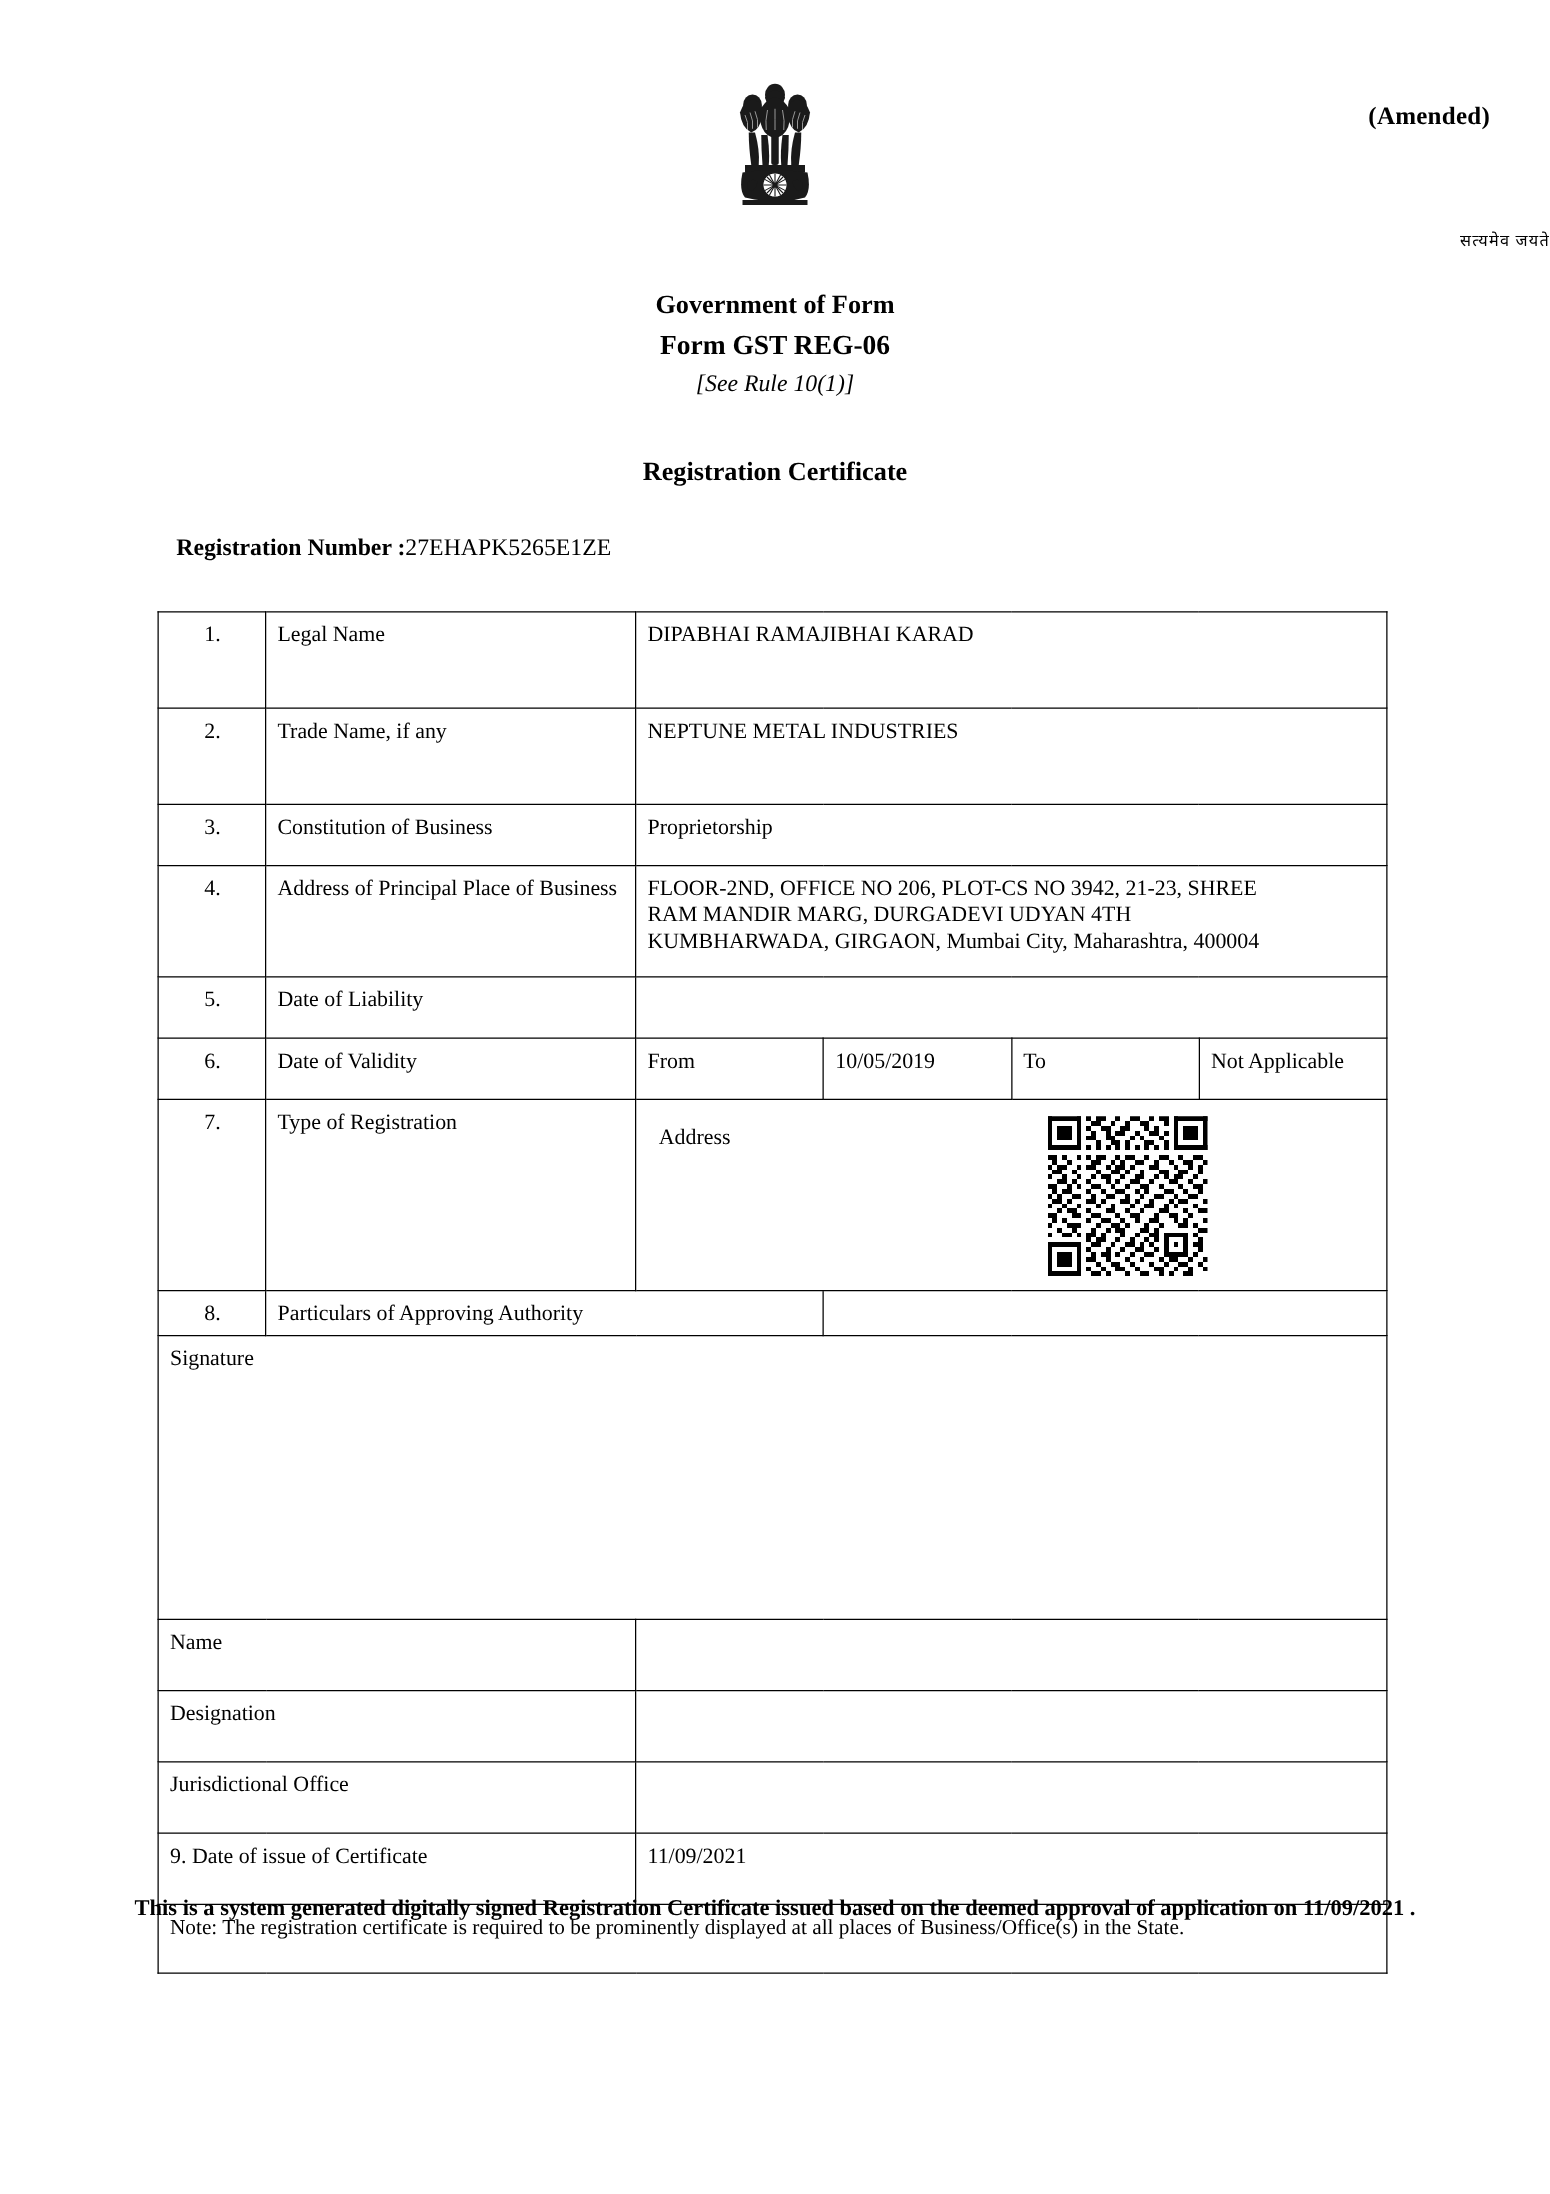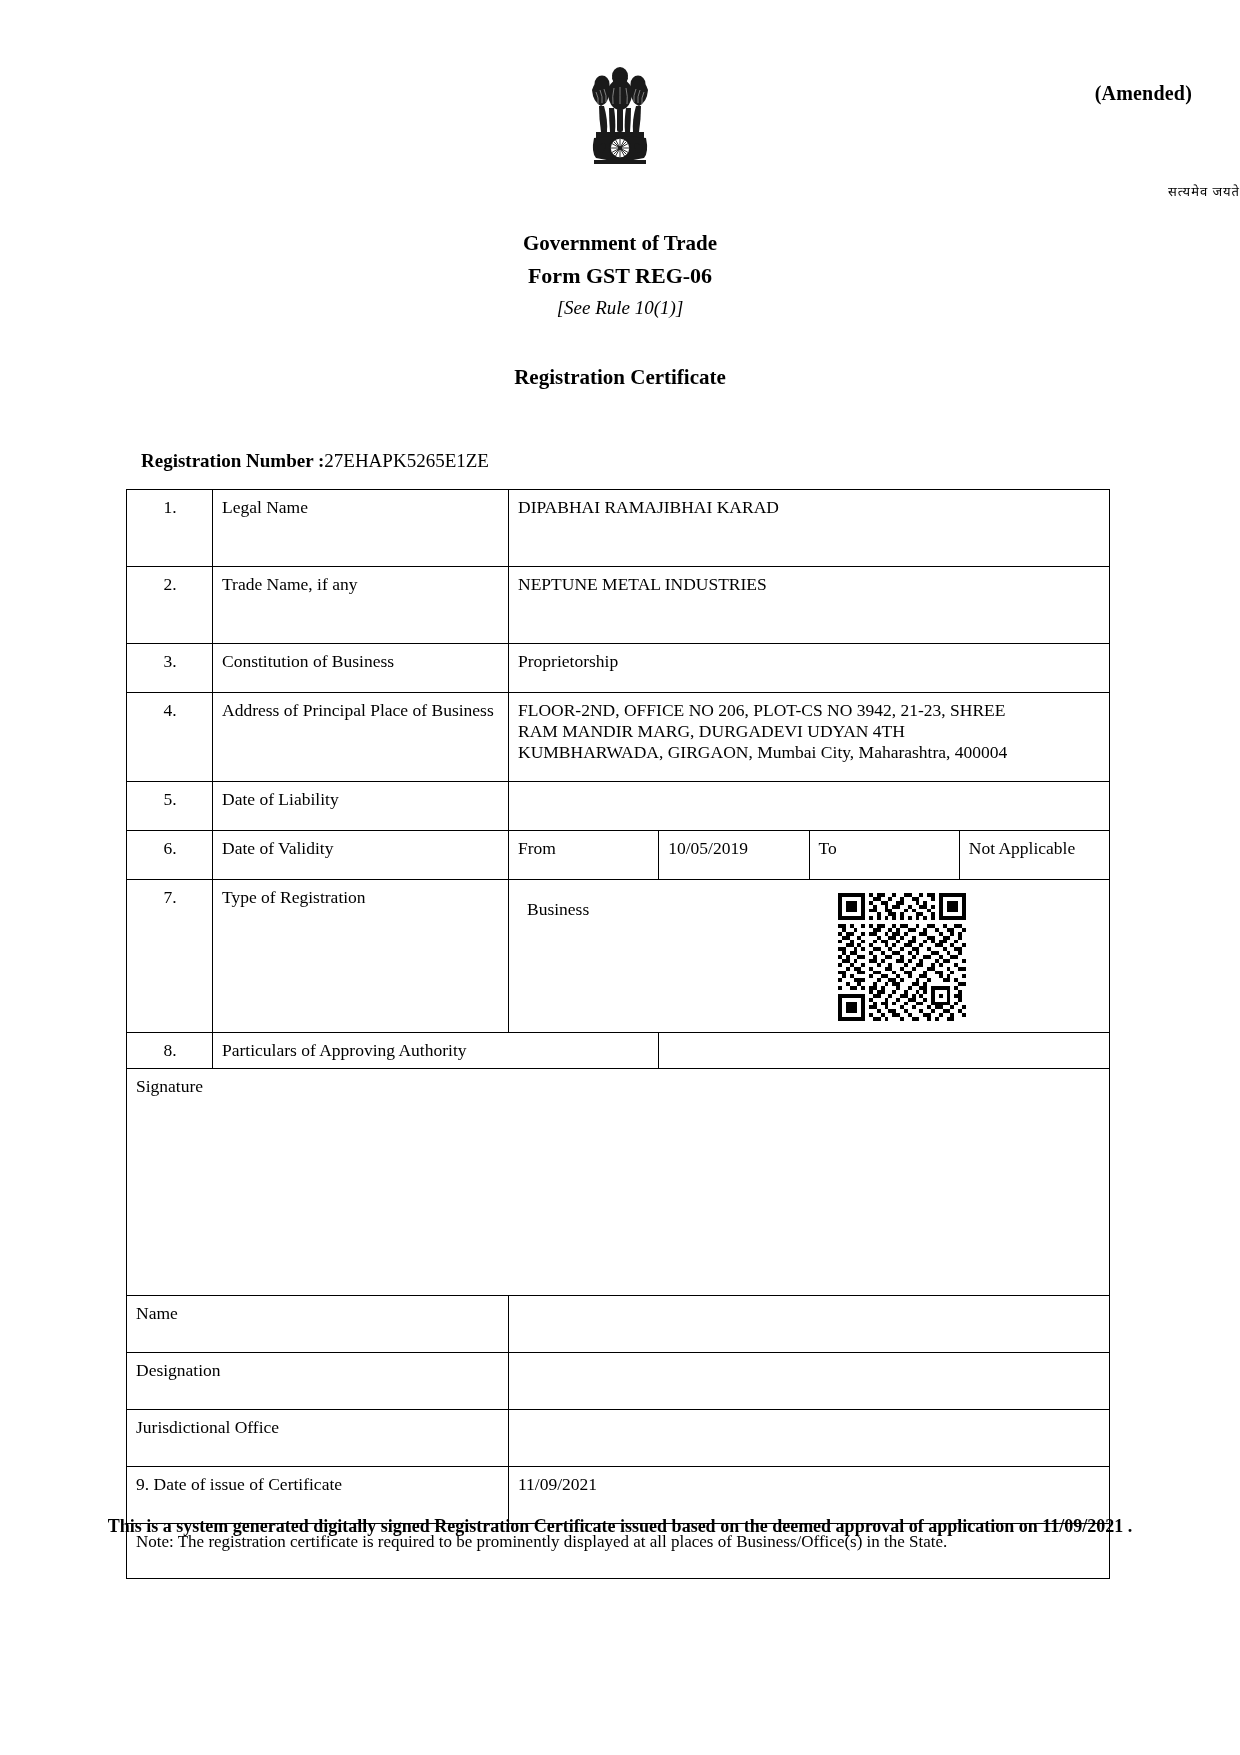--- a/index.html
+++ b/index.html
@@ -251,7 +251,7 @@
   </div>
 
   <div class="hdr-block">
-    <div class="hdr-line1">Government of Trade</div>
+    <div class="hdr-line1">Government of Form</div>
     <div class="hdr-line2">Form GST REG-06</div>
     <div class="hdr-rule">[See Rule 10(1)]</div>
   </div>

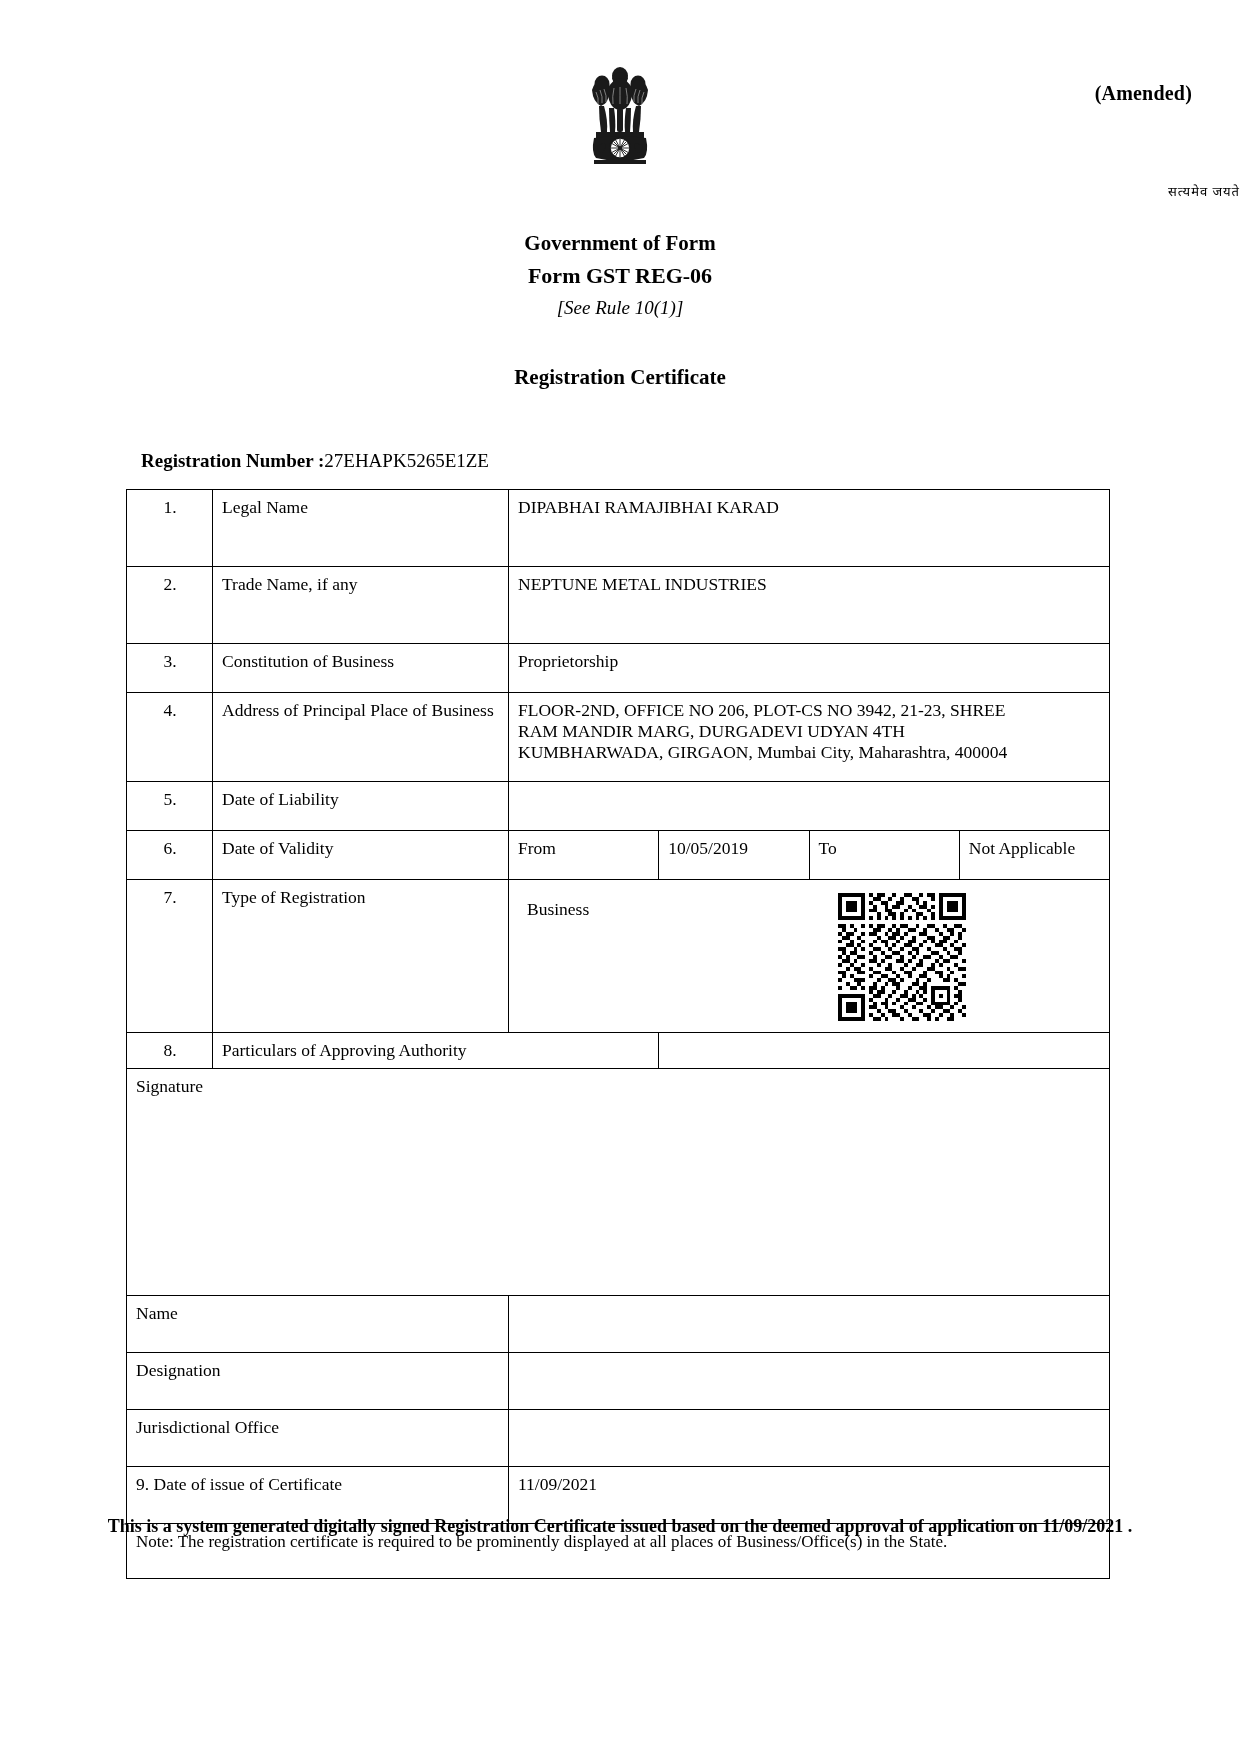--- a/index.html
+++ b/index.html
@@ -89,7 +89,7 @@
 
   .regno {
     position: absolute;
-    top: 450px;
+    top: 428px;
     left: 141px;
     font-size: 19px;
     white-space: nowrap;

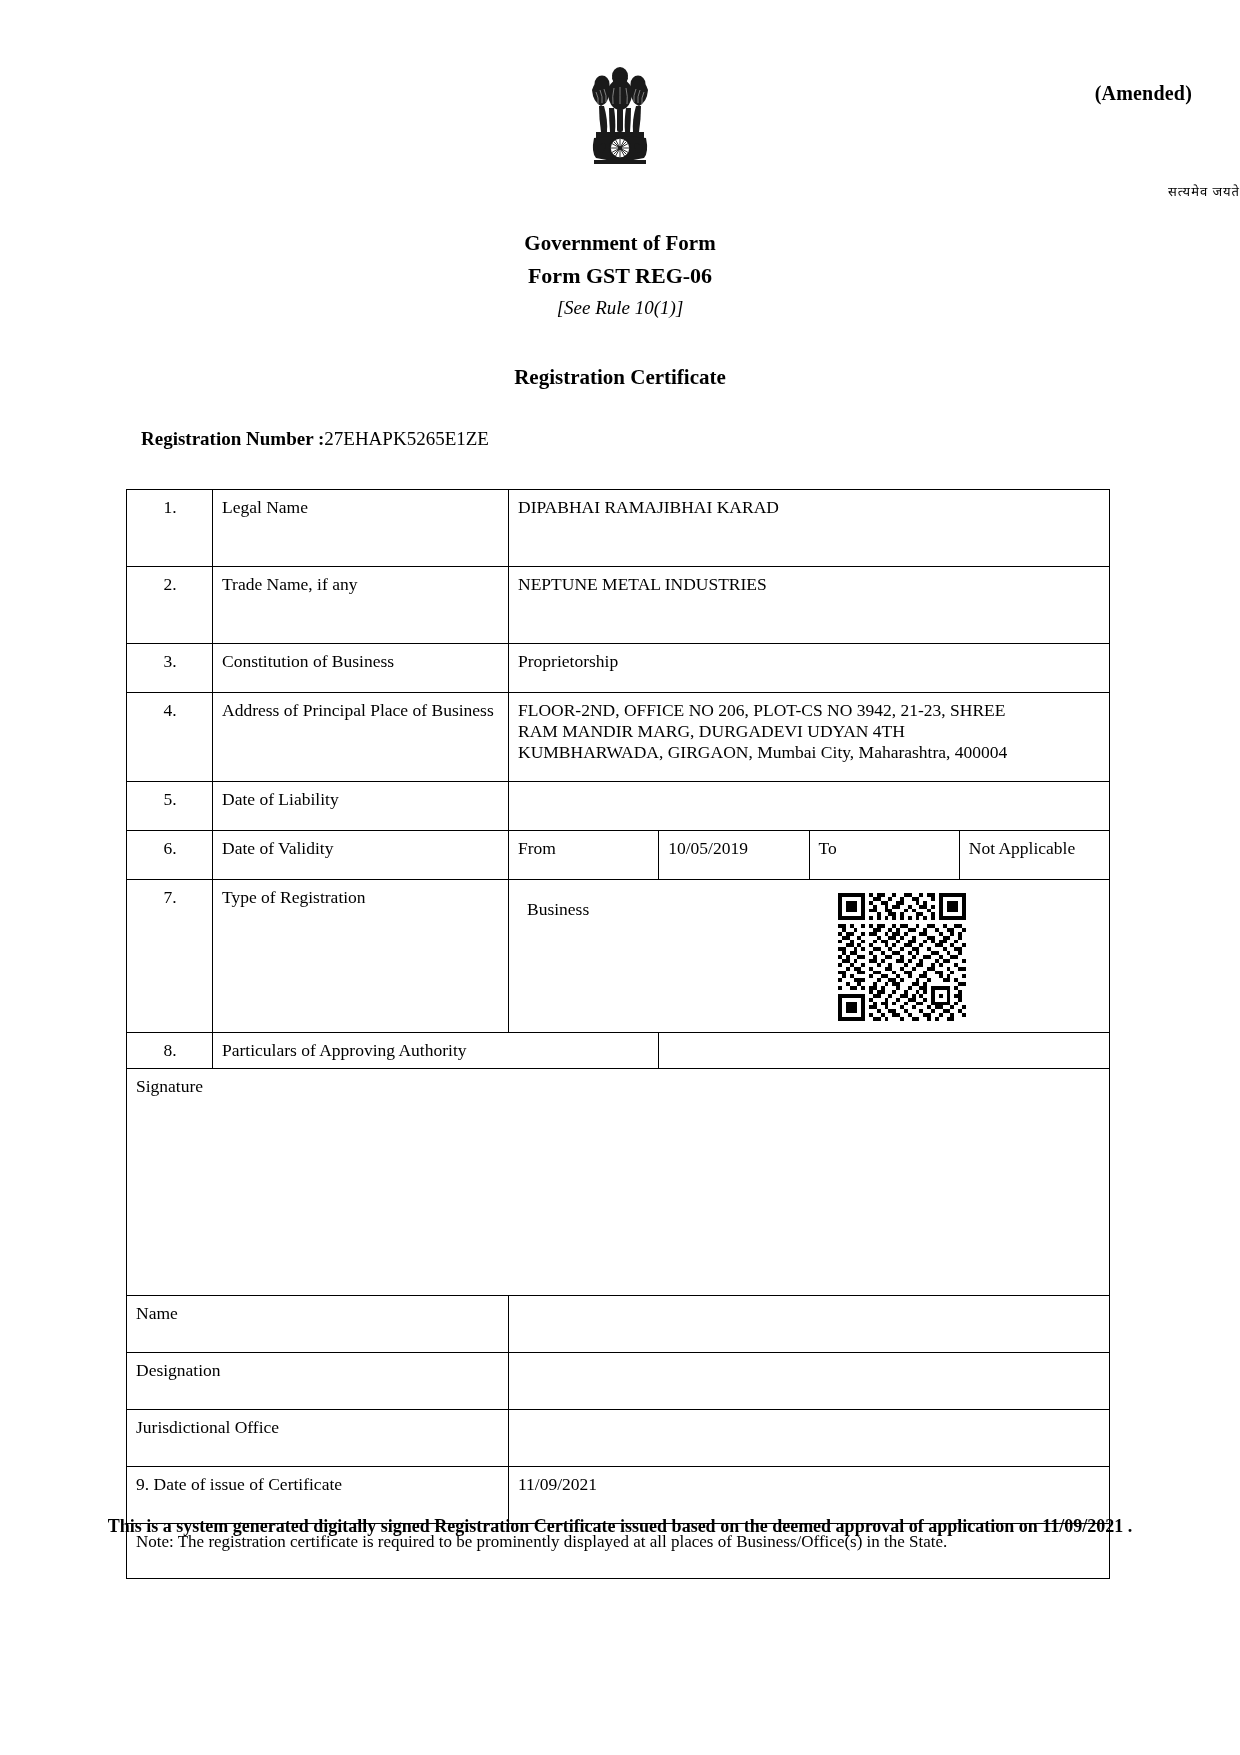--- a/index.html
+++ b/index.html
@@ -313,7 +313,7 @@
           <td class="lbl">Type of Registration</td>
           <td class="val qr-cell" colspan="4">
             <div class="qr-inner">
-              <div class="reg-type-val">Business</div>
+              <div class="reg-type-val">Address</div>
               <div class="qr-img">
                 <svg viewBox="0 0 33 33" xmlns="http://www.w3.org/2000/svg" shape-rendering="crispEdges" aria-hidden="true">
                   <rect width="33" height="33" fill="#ffffff"></rect>

